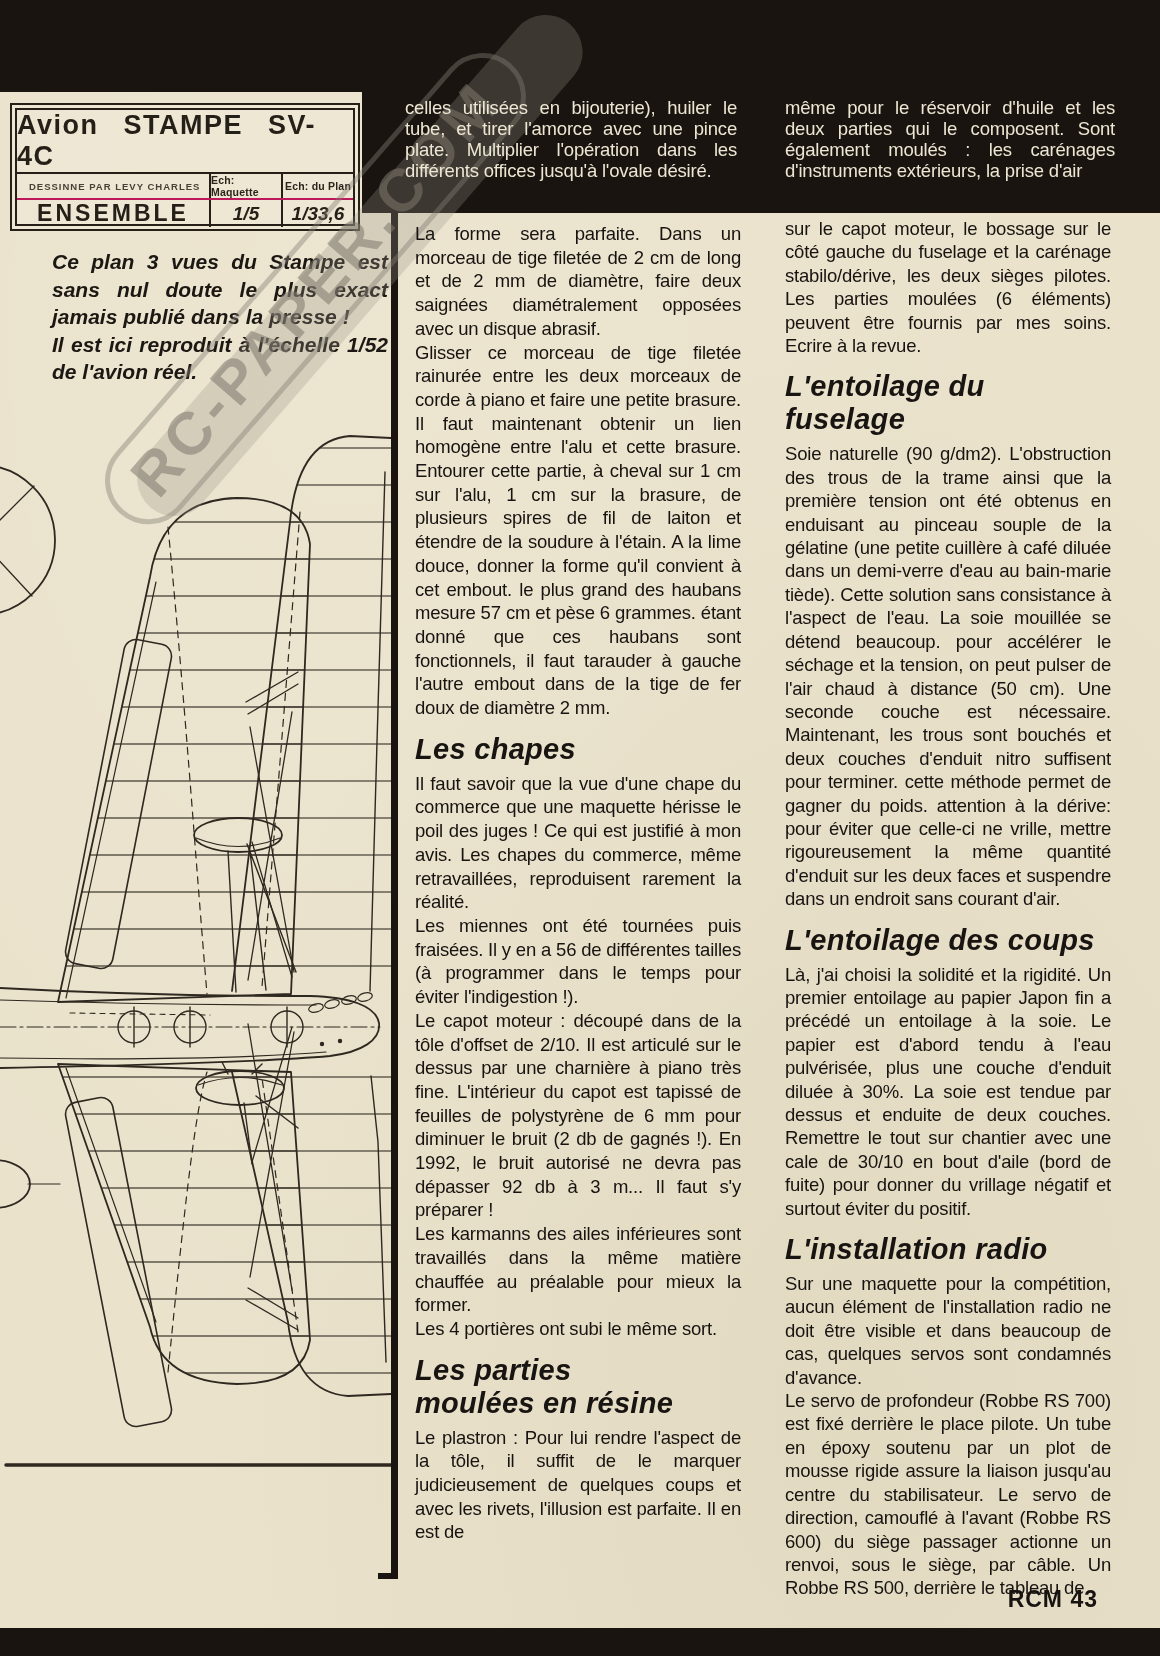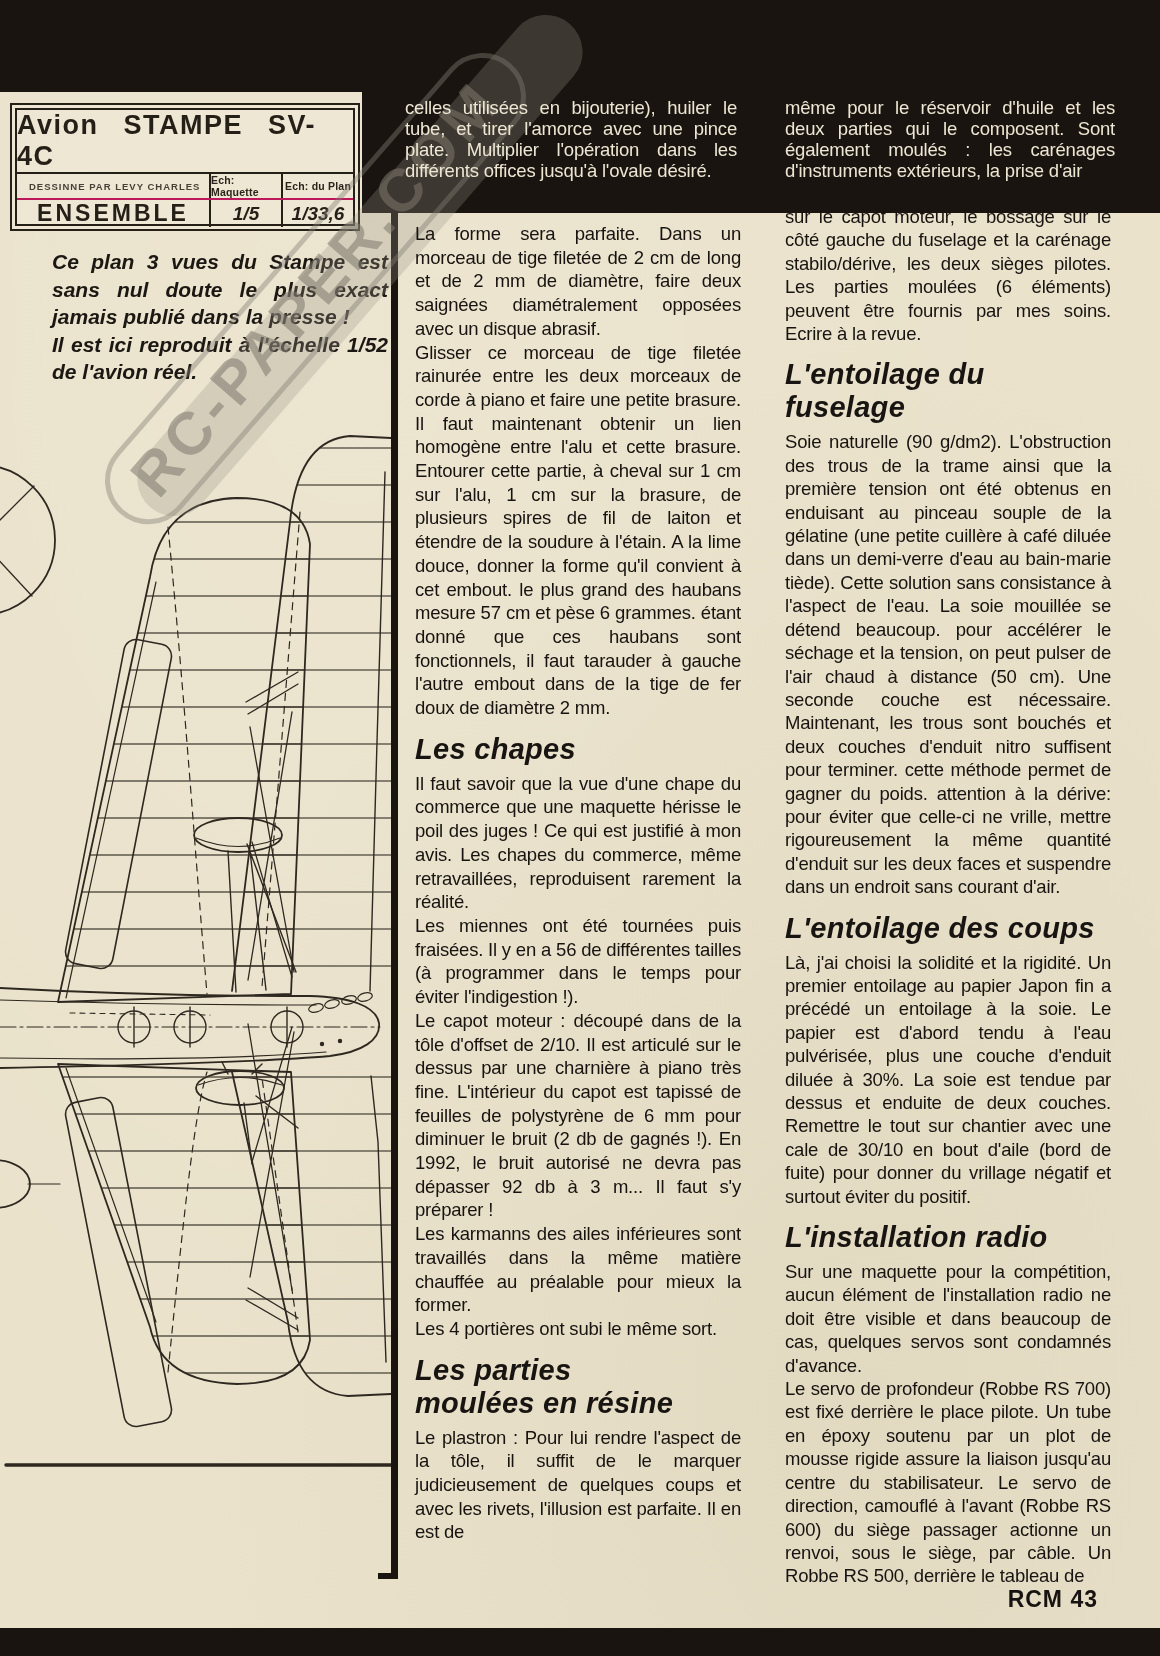--- a/index.html
+++ b/index.html
@@ -64,7 +64,7 @@
   .bodycol{position:absolute;z-index:4;font-size:18.5px;line-height:23.7px;text-align:justify;
     letter-spacing:-0.2px;color:#171310;}
   .col-mid{left:415px;top:222px;width:326px;}
-  .col-right{left:785px;top:205px;width:326px;line-height:23.4px;}
+  .col-right{left:785px;top:217px;width:326px;line-height:23.4px;}
   .para{margin:0;}
   .head{font-size:29px;line-height:33px;font-weight:700;font-style:italic;letter-spacing:0.3px;
     margin:13px 0 6px 0;color:#181411;white-space:pre-line;text-align:left;}

